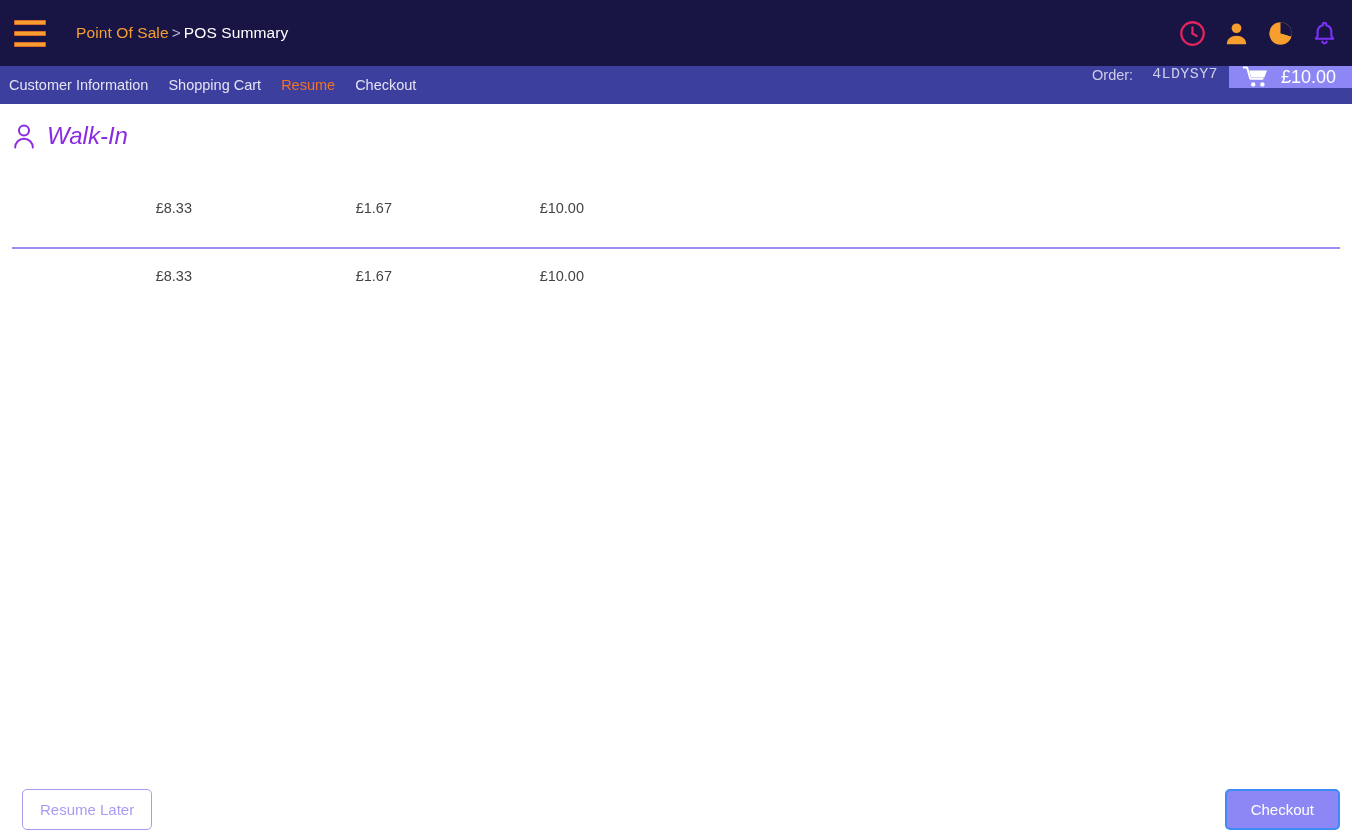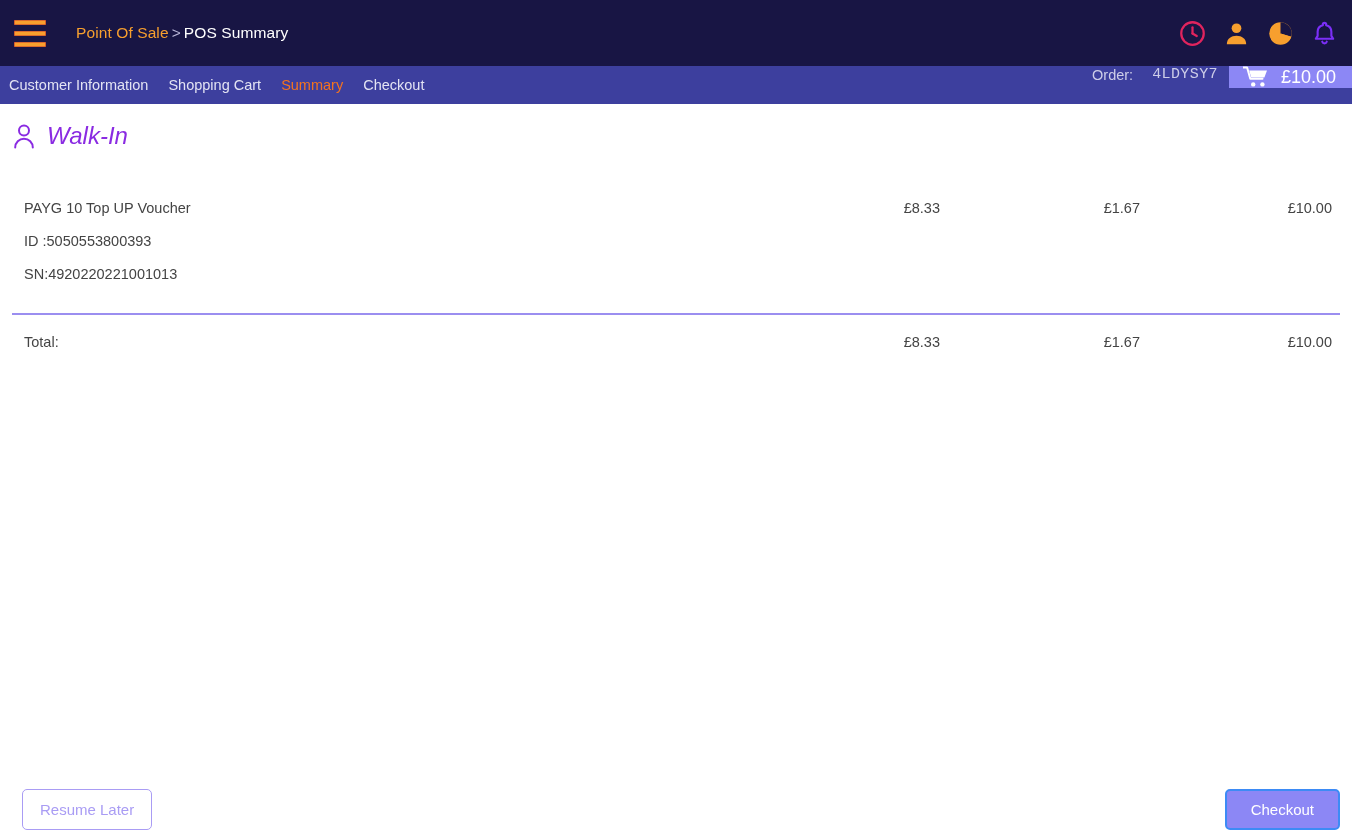--- a/index.html
+++ b/index.html
@@ -253,7 +253,7 @@
   <div class="navtabs">
     <span class="navtab">Customer Information</span>
     <span class="navtab">Shopping Cart</span>
-    <span class="navtab active">Summary</span>
+    <span class="navtab active">Resume</span>
     <span class="navtab">Checkout</span>
   </div>
 

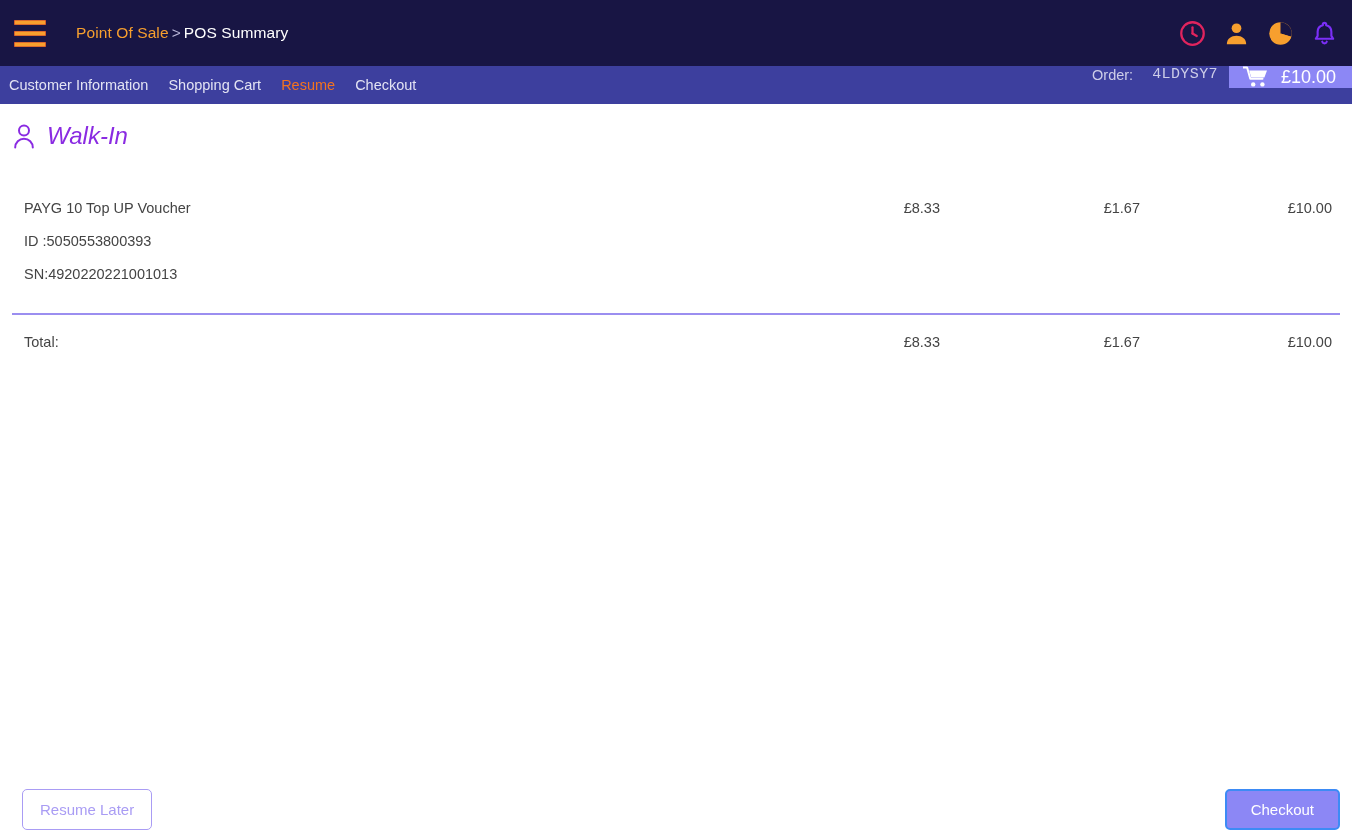--- a/index.html
+++ b/index.html
@@ -286,11 +286,6 @@
 
   <div class="tbody">
     <div class="row">
-      <div class="cell col-desc desc-lines">
-        <div>PAYG 10 Top UP Voucher</div>
-        <div>ID :5050553800393</div>
-        <div>SN:4920220221001013</div>
-      </div>
       <div class="cell col-price">£8.33</div>
       <div class="cell col-tax">£1.67</div>
       <div class="cell col-total">£10.00</div>

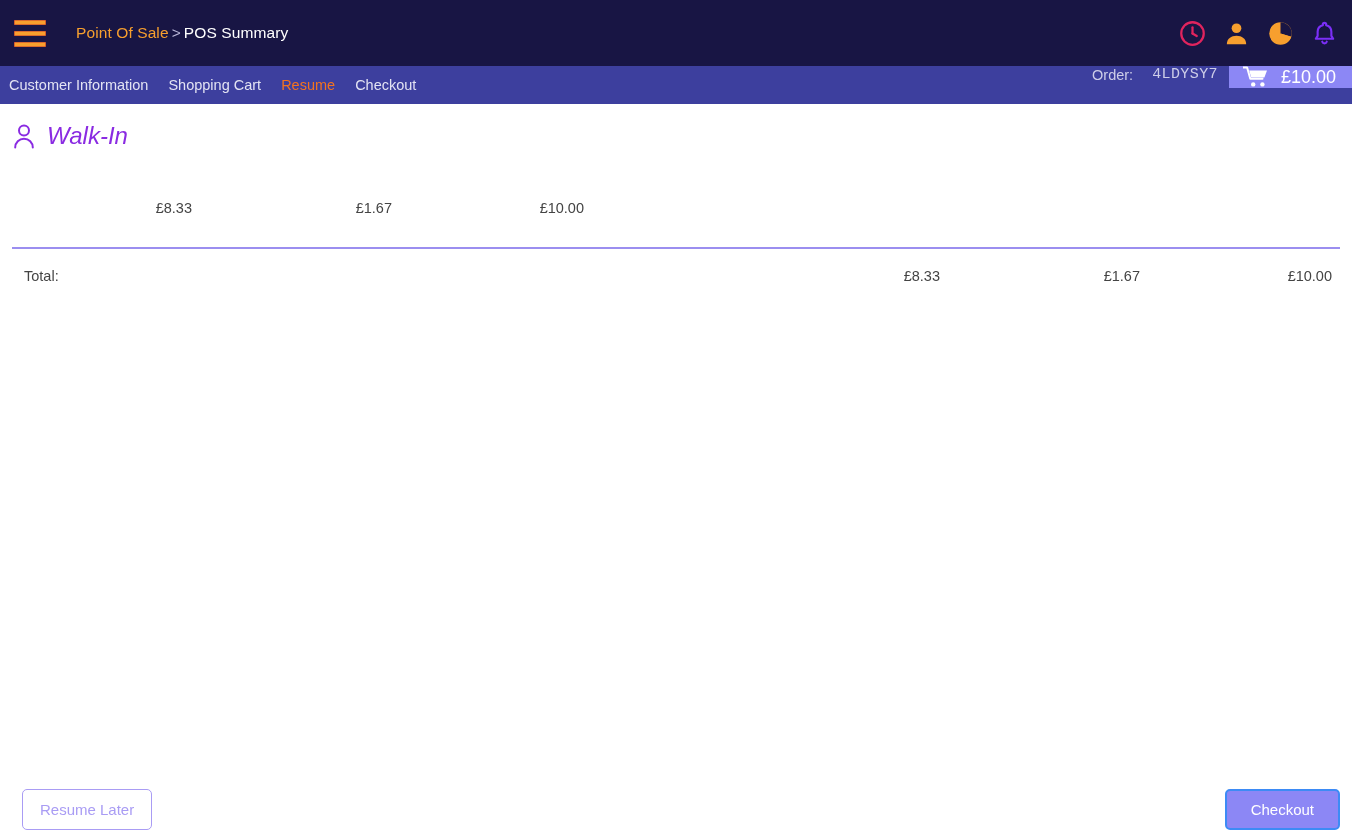--- a/index.html
+++ b/index.html
@@ -293,7 +293,6 @@
   </div>
 
   <div class="totalrow">
-    <div class="cell col-desc">Total:</div>
     <div class="cell col-price">£8.33</div>
     <div class="cell col-tax">£1.67</div>
     <div class="cell col-total">£10.00</div>

